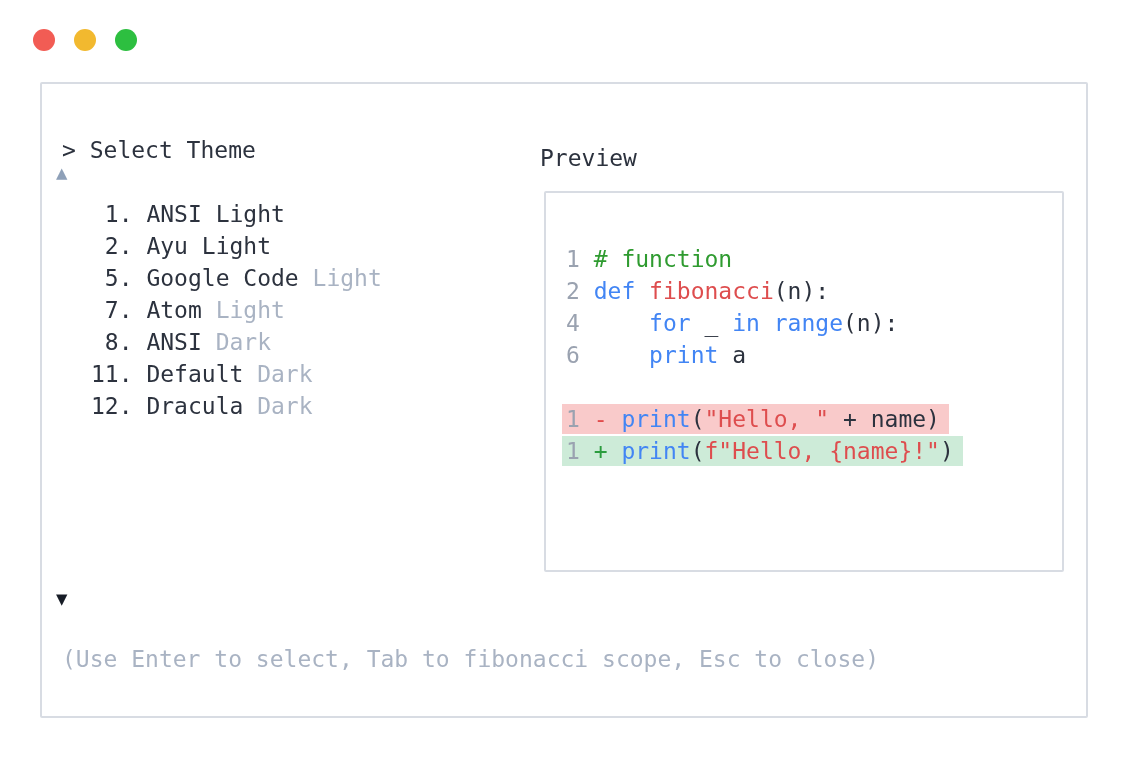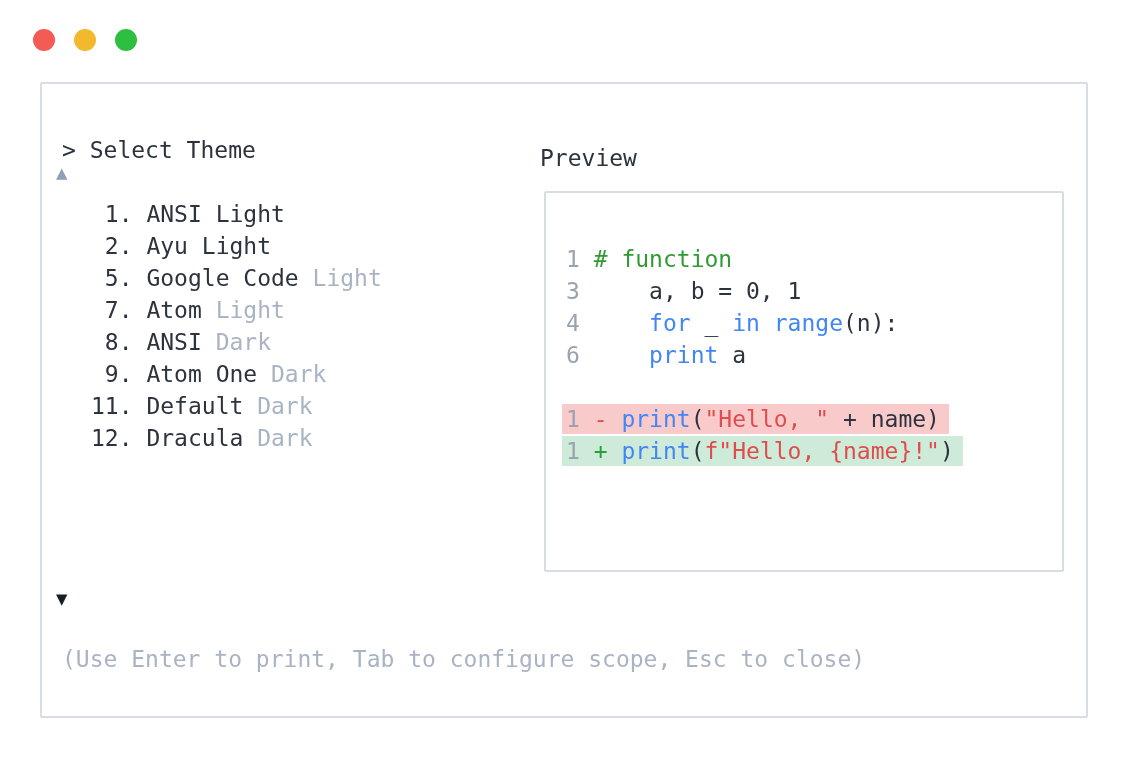--- a/index.html
+++ b/index.html
@@ -112,6 +112,7 @@
     <div class="preview-box">
       <div class="code">
           <div class="code-line"><span class="ln">1 </span><span class="tok-comment"># function</span></div>
+          <div class="code-line"><span class="ln">2 </span><span class="tok-keyword">def</span><span class="tok-plain"> </span><span class="tok-function">fibonacci</span><span class="tok-plain">(n):</span></div>
           <div class="code-line"><span class="ln">3 </span><span class="tok-plain">    a, b = 0, 1</span></div>
           <div class="code-line"><span class="ln">4 </span><span class="tok-plain">    </span><span class="tok-keyword">for</span><span class="tok-plain"> _ </span><span class="tok-keyword">in</span><span class="tok-plain"> </span><span class="tok-keyword">range</span><span class="tok-plain">(n):</span></div>
           <div class="code-line"><span class="ln">6 </span><span class="tok-plain">    </span><span class="tok-keyword">print</span><span class="tok-plain"> a</span></div>

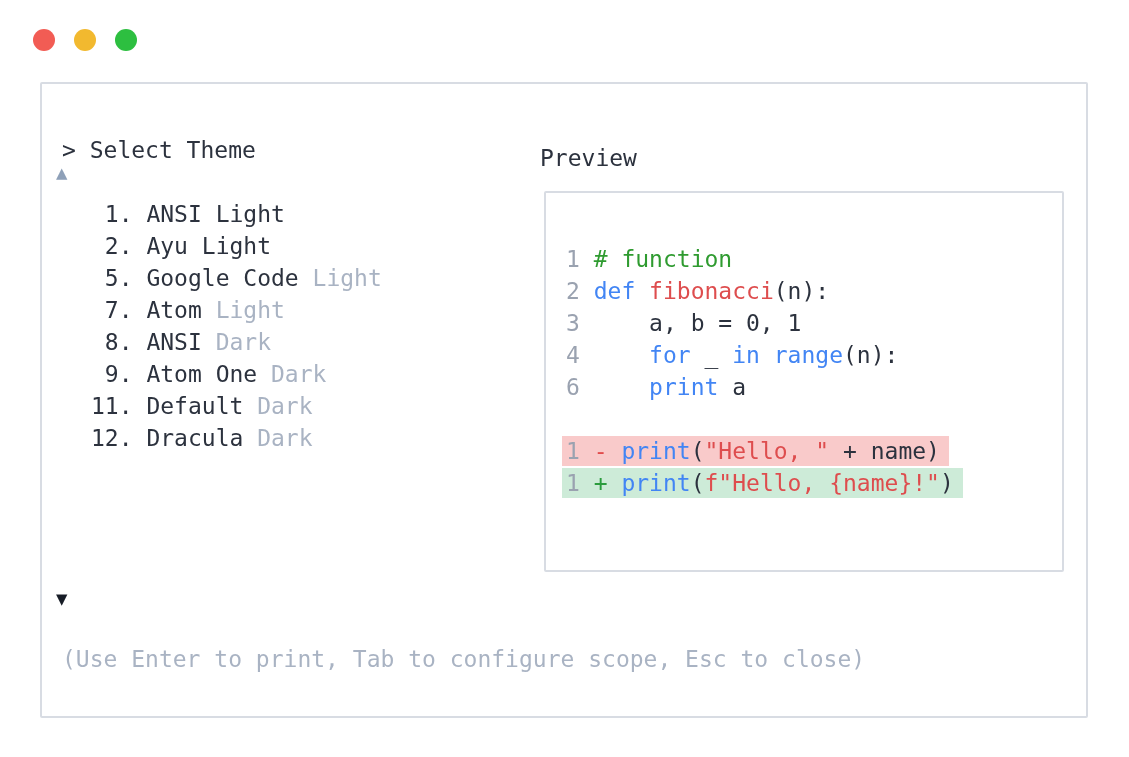--- a/index.html
+++ b/index.html
@@ -113,7 +113,6 @@
       <div class="code">
           <div class="code-line"><span class="ln">1 </span><span class="tok-comment"># function</span></div>
           <div class="code-line"><span class="ln">2 </span><span class="tok-keyword">def</span><span class="tok-plain"> </span><span class="tok-function">fibonacci</span><span class="tok-plain">(n):</span></div>
-          <div class="code-line"><span class="ln">3 </span><span class="tok-plain">    a, b = 0, 1</span></div>
           <div class="code-line"><span class="ln">4 </span><span class="tok-plain">    </span><span class="tok-keyword">for</span><span class="tok-plain"> _ </span><span class="tok-keyword">in</span><span class="tok-plain"> </span><span class="tok-keyword">range</span><span class="tok-plain">(n):</span></div>
           <div class="code-line"><span class="ln">6 </span><span class="tok-plain">    </span><span class="tok-keyword">print</span><span class="tok-plain"> a</span></div>
           <div class="code-line spacer"></div>

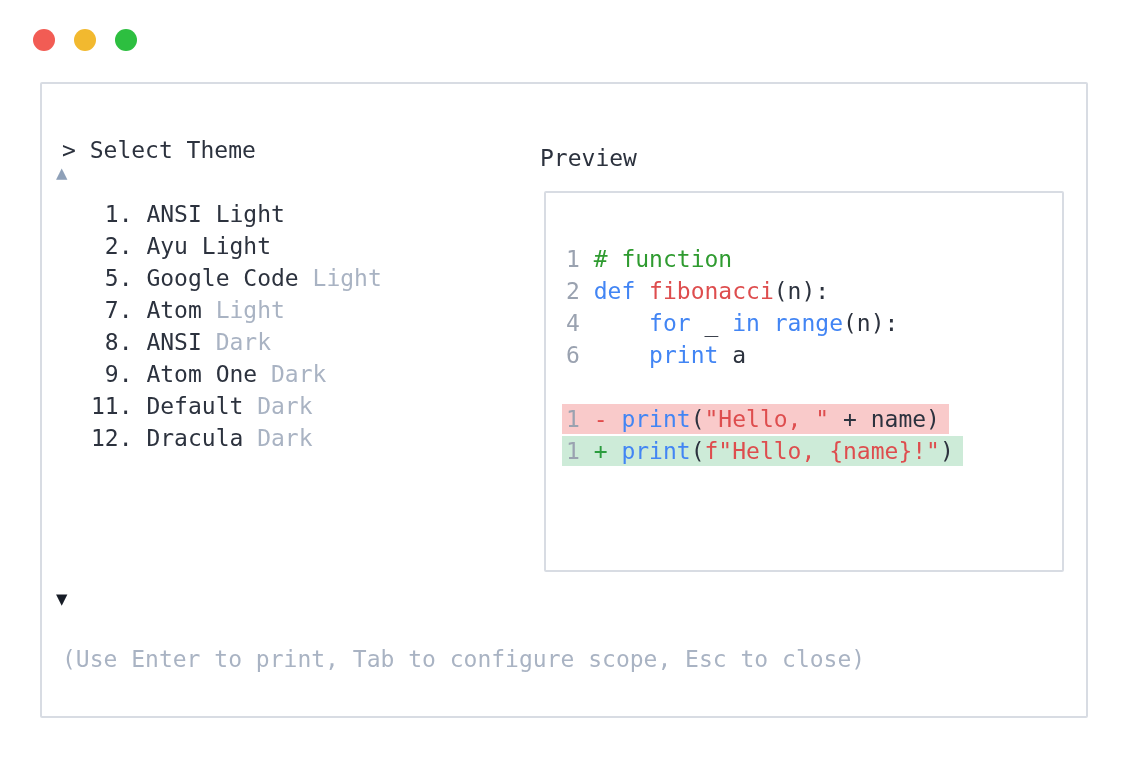--- a/index.html
+++ b/index.html
@@ -101,7 +101,6 @@
         <div class="theme-row"><span class="num"> 5. </span><span class="tname">Google Code </span><span class="muted">Light</span></div>
         <div class="theme-row"><span class="num"> 7. </span><span class="tname">Atom </span><span class="muted">Light</span></div>
         <div class="theme-row"><span class="num"> 8. </span><span class="tname">ANSI </span><span class="muted">Dark</span></div>
-        <div class="theme-row"><span class="num"> 9. </span><span class="tname">Atom One </span><span class="muted">Dark</span></div>
         <div class="theme-row"><span class="num">11. </span><span class="tname">Default </span><span class="muted">Dark</span></div>
         <div class="theme-row"><span class="num">12. </span><span class="tname">Dracula </span><span class="muted">Dark</span></div>
       </div>

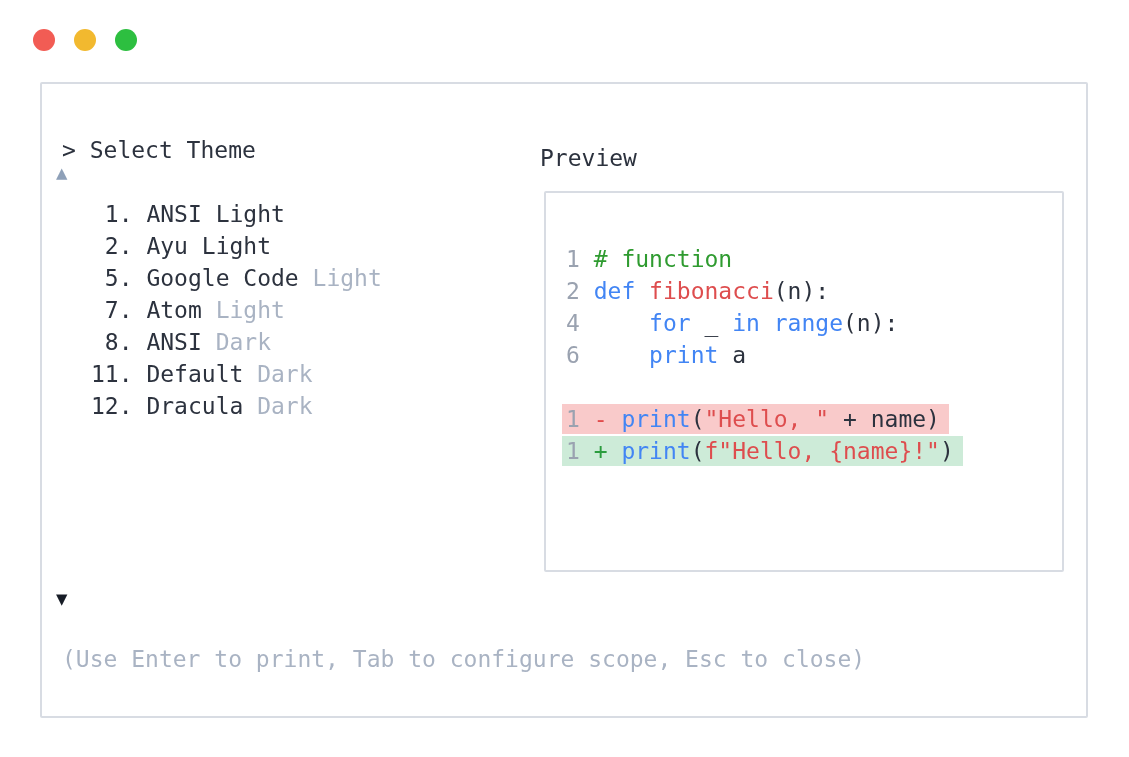--- a/index.html
+++ b/index.html
@@ -106,7 +106,7 @@
       </div>
     <div class="arrow down">▼</div>
 
-    <div class="hint">(Use Enter to print, Tab to configure scope, Esc to close)</div>
+    <div class="hint">(Use Enter to select, Tab to fibonacci scope, Esc to close)</div>
 
     <div class="preview-box">
       <div class="code">

